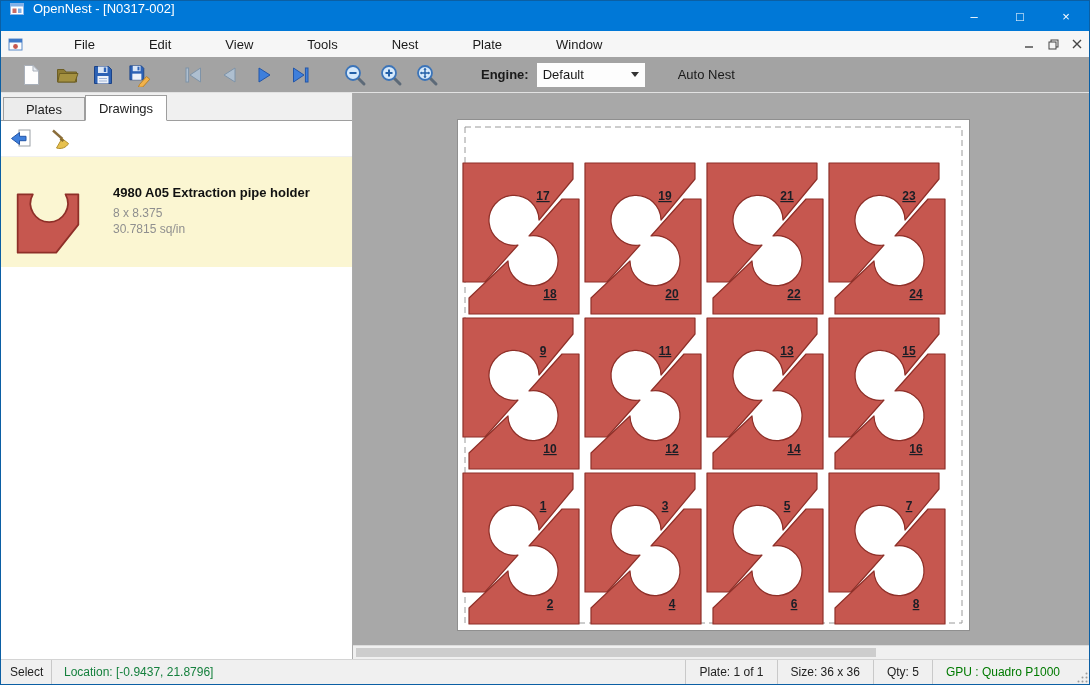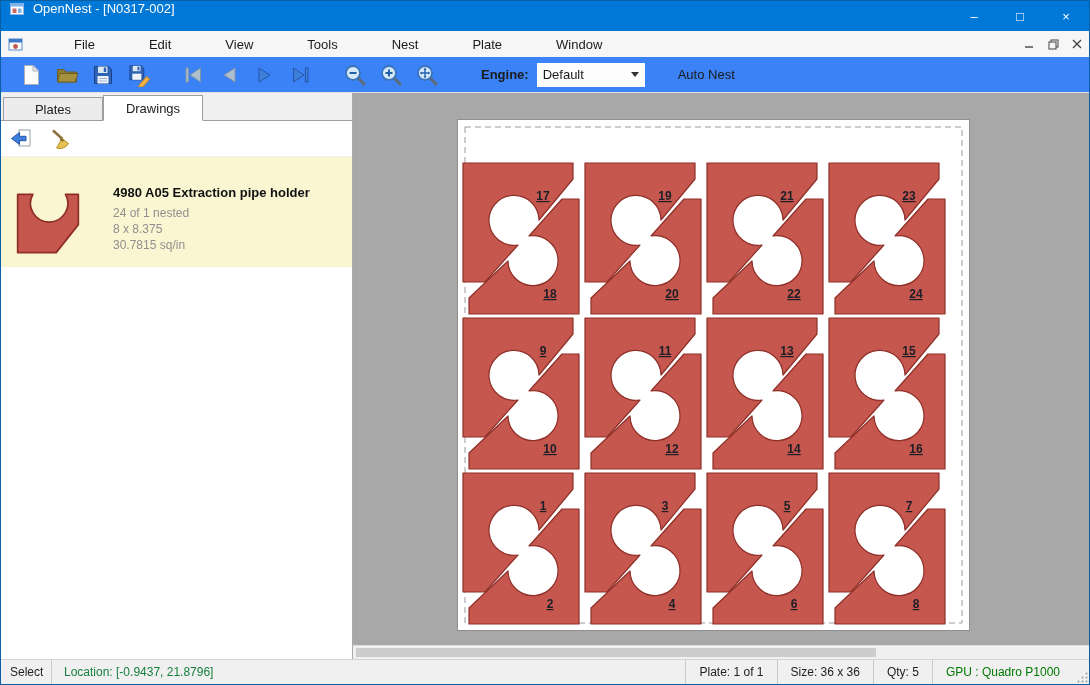--- a/index.html
+++ b/index.html
@@ -21,7 +21,7 @@
   .mdi-btn { width:24px; height:100%; display:flex; align-items:center; justify-content:center; }
 
   
-  .toolbar { height:36px; background:#3b82f6; border-bottom:1px solid #e2e2e2; display:flex; align-items:center; padding-left:12px; flex:0 0 36px; }
+  .toolbar { height:36px; background:#a3a3a3; border-bottom:1px solid #e2e2e2; display:flex; align-items:center; padding-left:12px; flex:0 0 36px; }
   .tool-btn { width:36px; height:32px; display:flex; align-items:center; justify-content:center; }
   .tgap { margin-left:18px; }
   .engine-label { font-size:13px; font-weight:bold; color:#1a1a1a; margin-left:36px; }

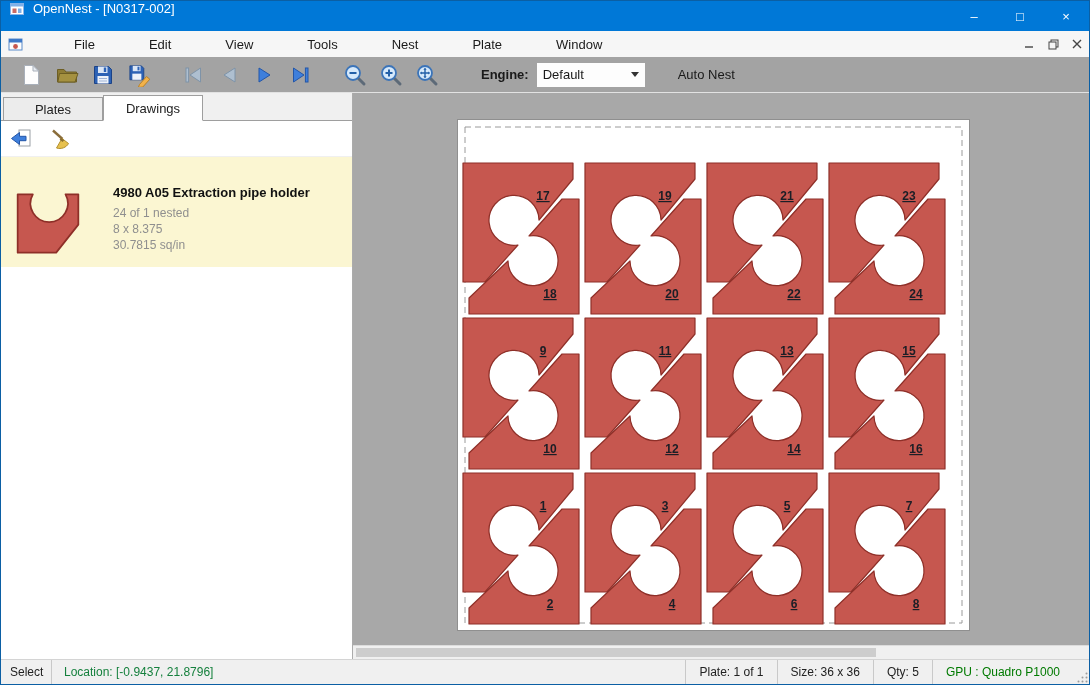--- a/index.html
+++ b/index.html
@@ -35,7 +35,7 @@
 
   .left-panel { width:352px; flex:0 0 352px; background:#f0f0f0; display:flex; flex-direction:column; border-right:1px solid #ababab; }
   .tabstrip { height:27px; display:flex; align-items:flex-end; padding-left:2px; position:relative; z-index:2; }
-  .tab { width:100px; height:23px; display:flex; align-items:center; justify-content:center; font-size:13px; color:#222;
+  .tab { width:82px; height:23px; display:flex; align-items:center; justify-content:center; font-size:13px; color:#222;
          background:#ececec; border:1px solid #9e9e9e; border-bottom:none; }
   .tab.active { background:#fff; height:26px; margin-bottom:-1px; border-bottom:1px solid #fff; }
   .panel-content { flex:1; background:#fff; border-top:1px solid #9e9e9e; display:flex; flex-direction:column; }

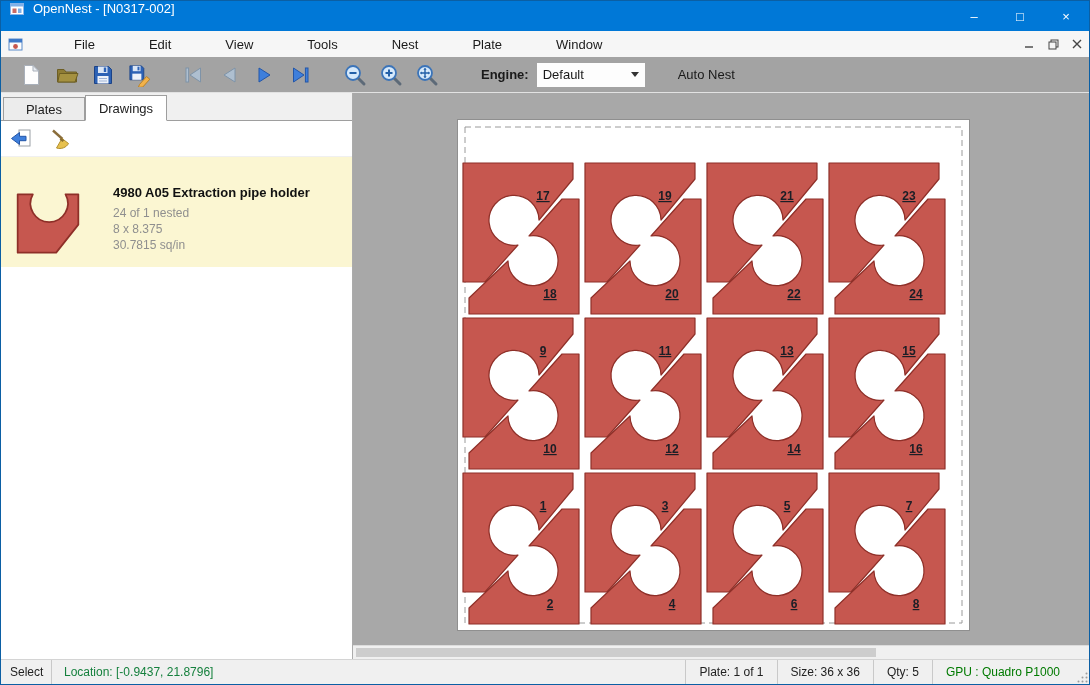--- a/index.html
+++ b/index.html
@@ -242,7 +242,6 @@
           </span>
           <span class="item-text">
             <span class="item-title">4980 A05 Extraction pipe holder</span>
-            <span class="item-line">24 of 1 nested</span>
             <span class="item-line">8 x 8.375</span>
             <span class="item-line">30.7815 sq/in</span>
           </span>

